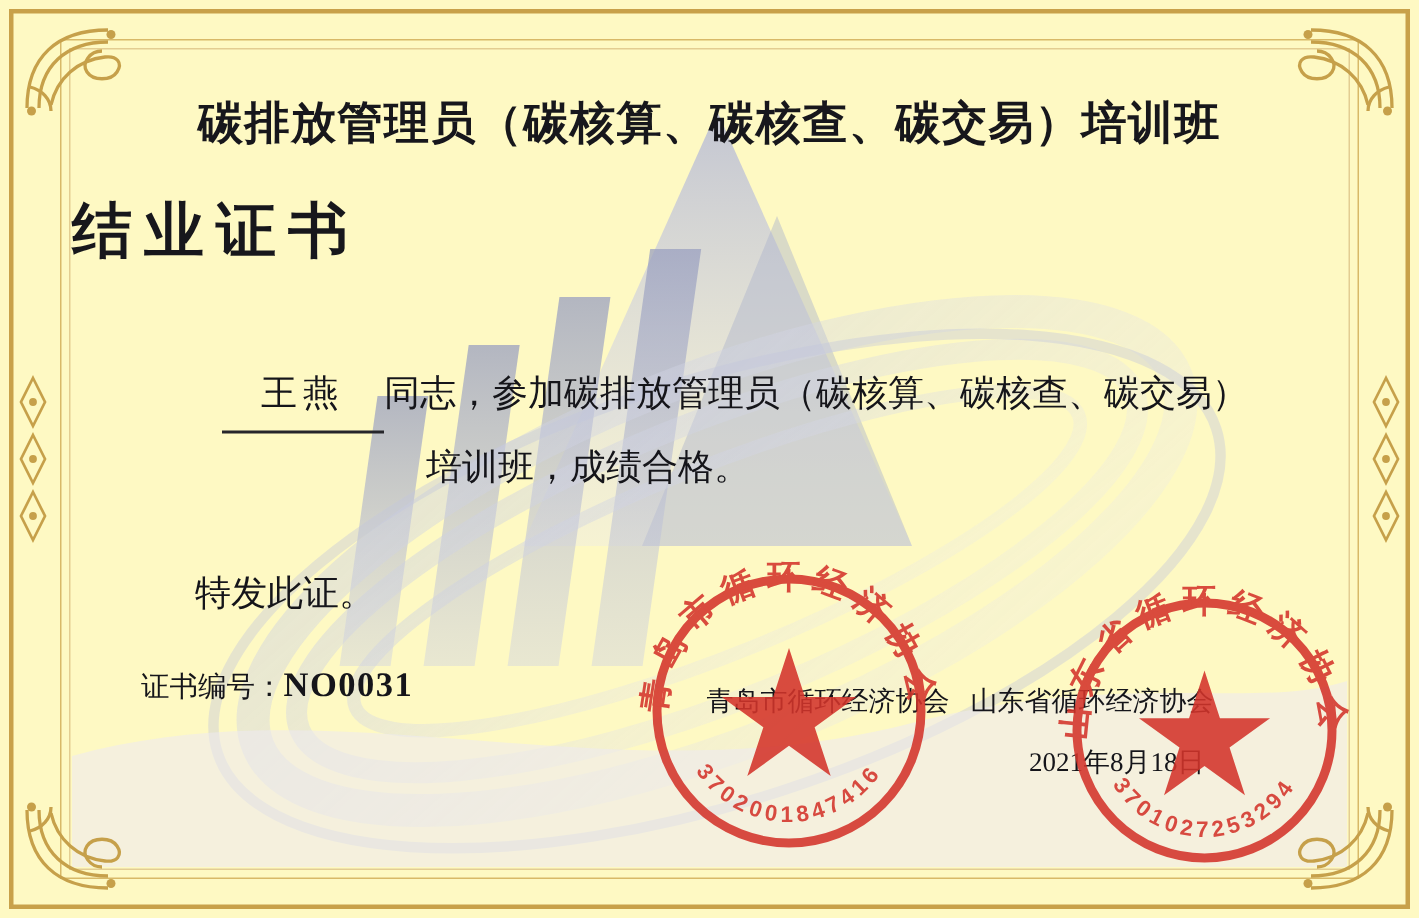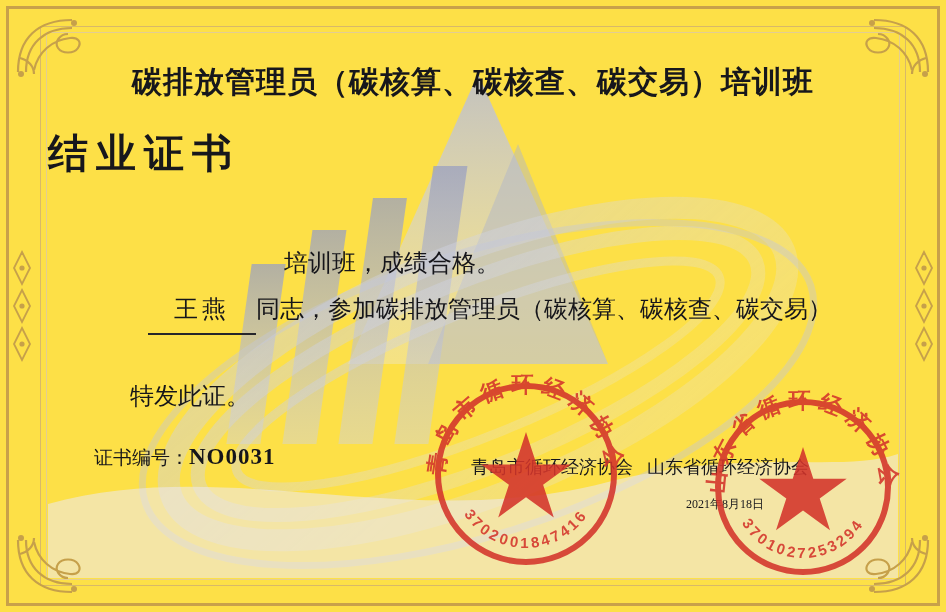--- a/index.html
+++ b/index.html
@@ -12,7 +12,7 @@
     width: 946px;
     height: 612px;
     overflow: hidden;
-    background: #fde047;
+    background: #fef9c3;
     font-family: "Liberation Serif", "DejaVu Serif", serif;
   }
 

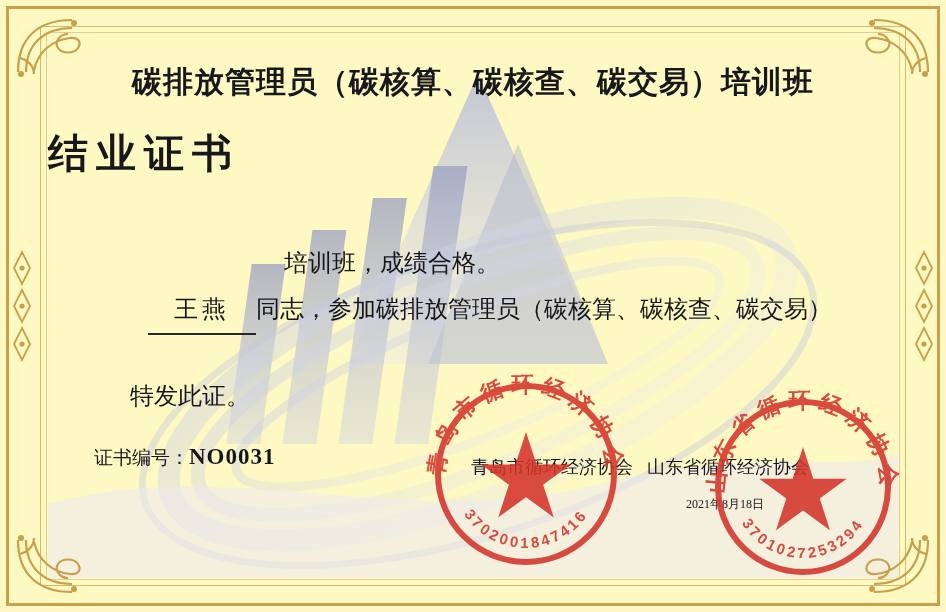--- a/index.html
+++ b/index.html
@@ -301,8 +301,8 @@
     <div class="title-sub">结业证书</div>
 
     <div class="body-block">
+      <div class="body-line l1"><span class="name">王燕</span><span>同志，参加碳排放管理员（碳核算、碳核查、碳交易）</span></div>
       <div class="body-line l2">培训班，成绩合格。</div>
-      <div class="body-line l1"><span class="name">王燕</span><span>同志，参加碳排放管理员（碳核算、碳核查、碳交易）</span></div>
       <div class="body-line l3">特发此证。</div>
     </div>
 

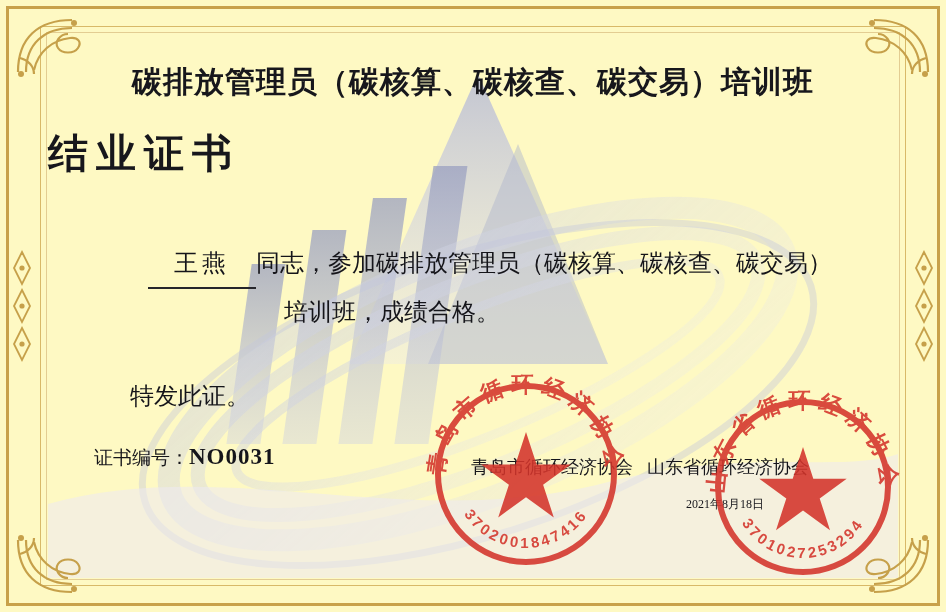--- a/index.html
+++ b/index.html
@@ -160,7 +160,7 @@
   .issue-date {
     margin-top: 14px;
     margin-left: 258px;
-    font-size: 12px;
+    font-size: 18px;
     color: #15151a;
     white-space: nowrap;
   }

